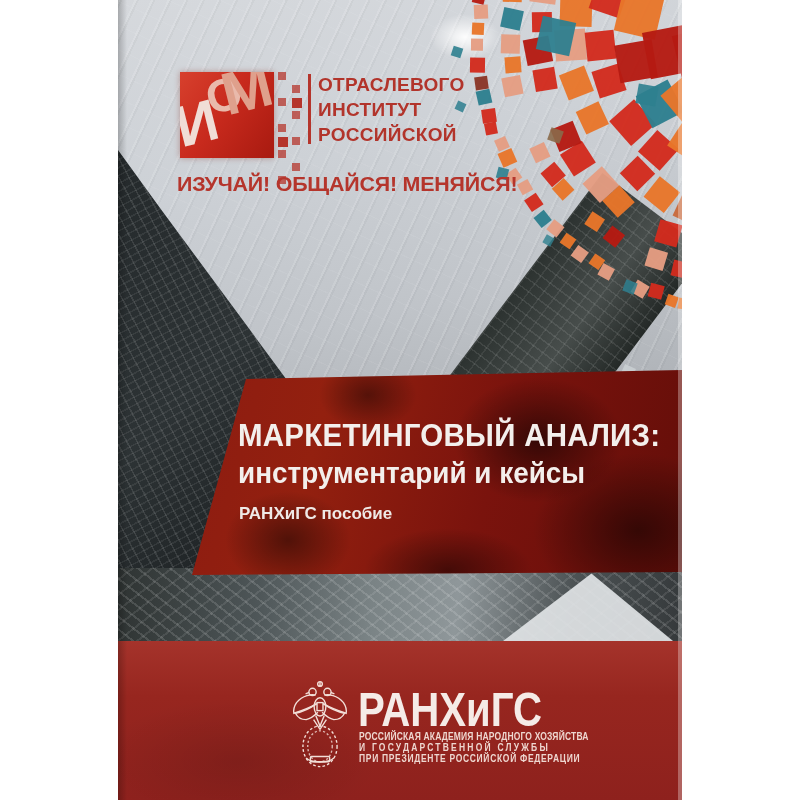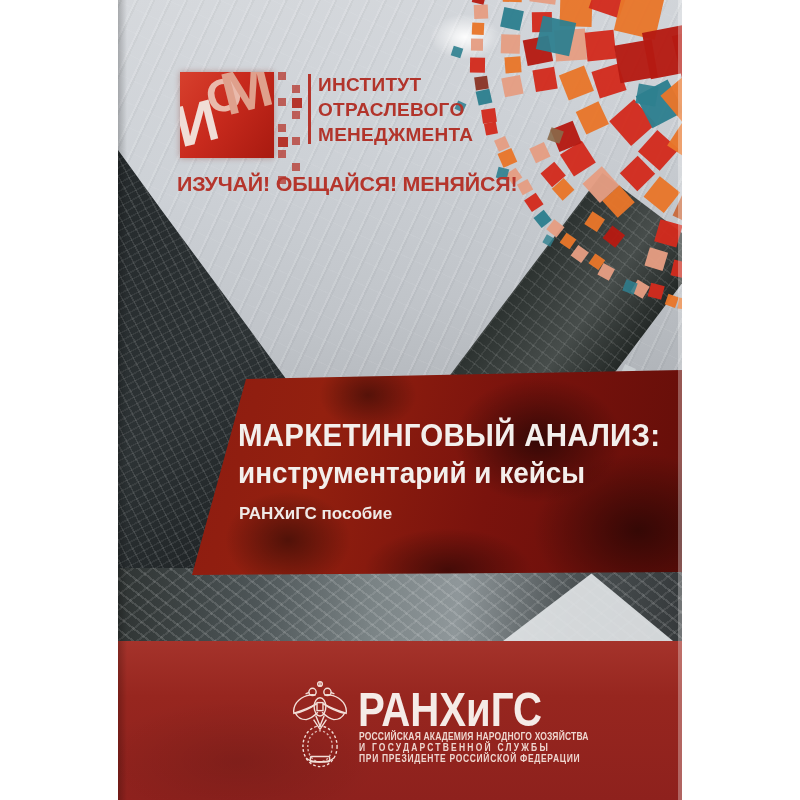--- a/index.html
+++ b/index.html
@@ -198,8 +198,8 @@
       </div>
     <div class="iom-line"></div>
     <div class="institute">
+      <div>ОТРАСЛЕВОГО</div>
       <div>ИНСТИТУТ</div>
-      <div>ОТРАСЛЕВОГО</div>
       <div>МЕНЕДЖМЕНТА</div>
     </div>
     <div class="slogan">ИЗУЧАЙ! ОБЩАЙСЯ! МЕНЯЙСЯ!</div>

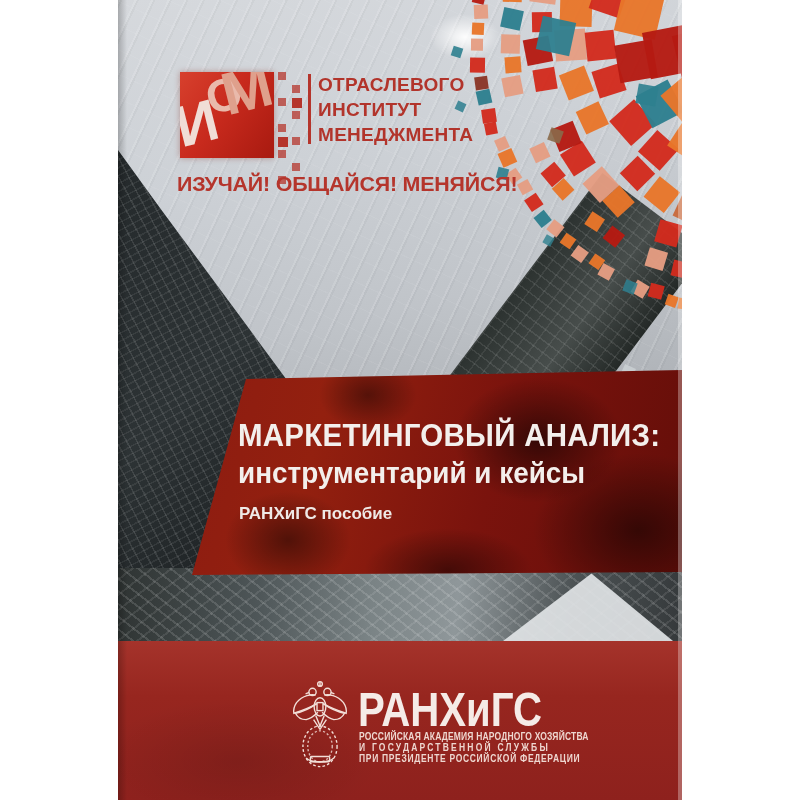--- a/index.html
+++ b/index.html
@@ -200,7 +200,7 @@
     <div class="institute">
       <div>ОТРАСЛЕВОГО</div>
       <div>ИНСТИТУТ</div>
-      <div>МЕНЕДЖМЕНТА</div>
+      <div>РОССИЙСКОЙ</div>
     </div>
     <div class="slogan">ИЗУЧАЙ! ОБЩАЙСЯ! МЕНЯЙСЯ!</div>
 

